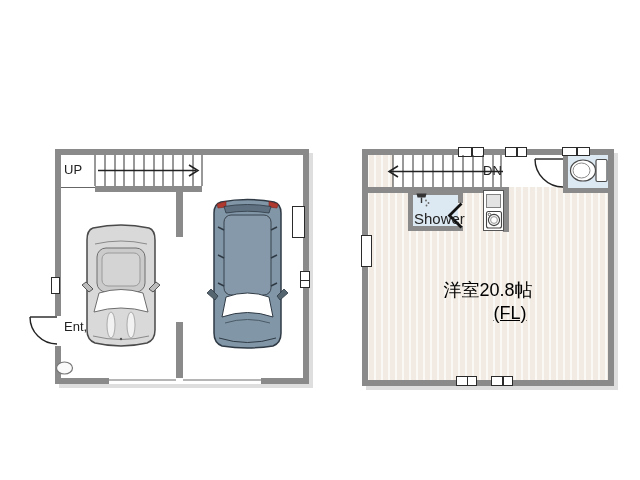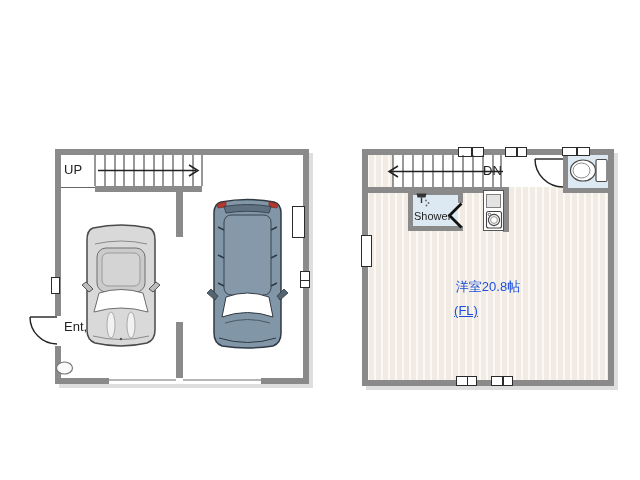--- a/index.html
+++ b/index.html
@@ -203,7 +203,7 @@
   <div class="label" style="left:64px;top:162px;">UP</div>
   <div class="label" style="left:64px;top:319px;">Ent,</div>
   <div class="label" style="left:483px;top:163px;">DN</div>
-  <div class="label" style="left:414px;top:210px;font-size:11px;">Shower</div>
+  <div class="label" style="left:414px;top:210px;font-size:15px;">Shower</div>
   <div class="room-label" style="left:418px;top:278px;">洋室20.8帖</div>
   <div class="room-label" style="left:396px;top:303px;text-decoration:underline;">(FL)</div>
 

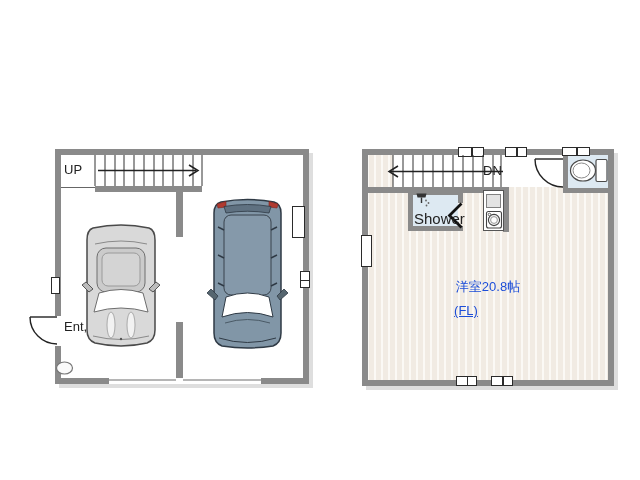--- a/index.html
+++ b/index.html
@@ -16,7 +16,7 @@
   .htick{position:absolute;top:50%;left:-1px;right:-1px;height:1.5px;background:#2b2b2b;}
   .label{position:absolute;font-size:13px;color:#222;white-space:nowrap;}
   .thinline{position:absolute;background:#b5b5b5;}
-  .room-label{position:absolute;width:140px;text-align:center;font-size:13px;color:#1d4ed8;white-space:nowrap;}
+  .room-label{position:absolute;width:140px;text-align:center;font-size:18px;color:#000000;white-space:nowrap;}
   svg.overlay{position:absolute;left:0;top:0;width:640px;height:480px;pointer-events:none;}
 </style>
 </head>

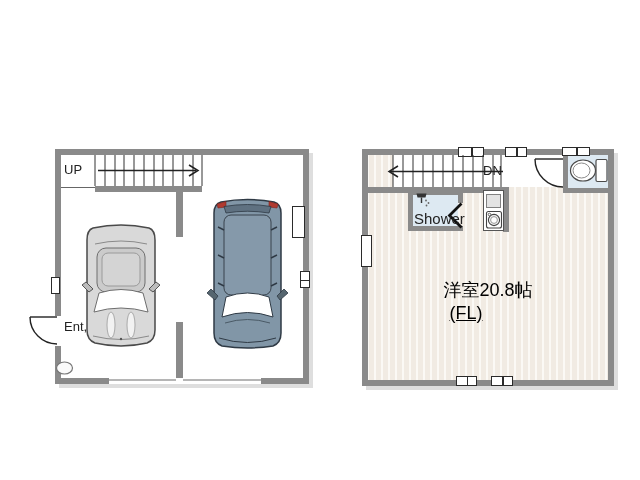--- a/index.html
+++ b/index.html
@@ -205,7 +205,7 @@
   <div class="label" style="left:483px;top:163px;">DN</div>
   <div class="label" style="left:414px;top:210px;font-size:15px;">Shower</div>
   <div class="room-label" style="left:418px;top:278px;">洋室20.8帖</div>
-  <div class="room-label" style="left:396px;top:303px;text-decoration:underline;">(FL)</div>
+  <div class="room-label" style="left:440px;top:303px;text-decoration:underline;">(FL)</div>
 
 </div>
 

